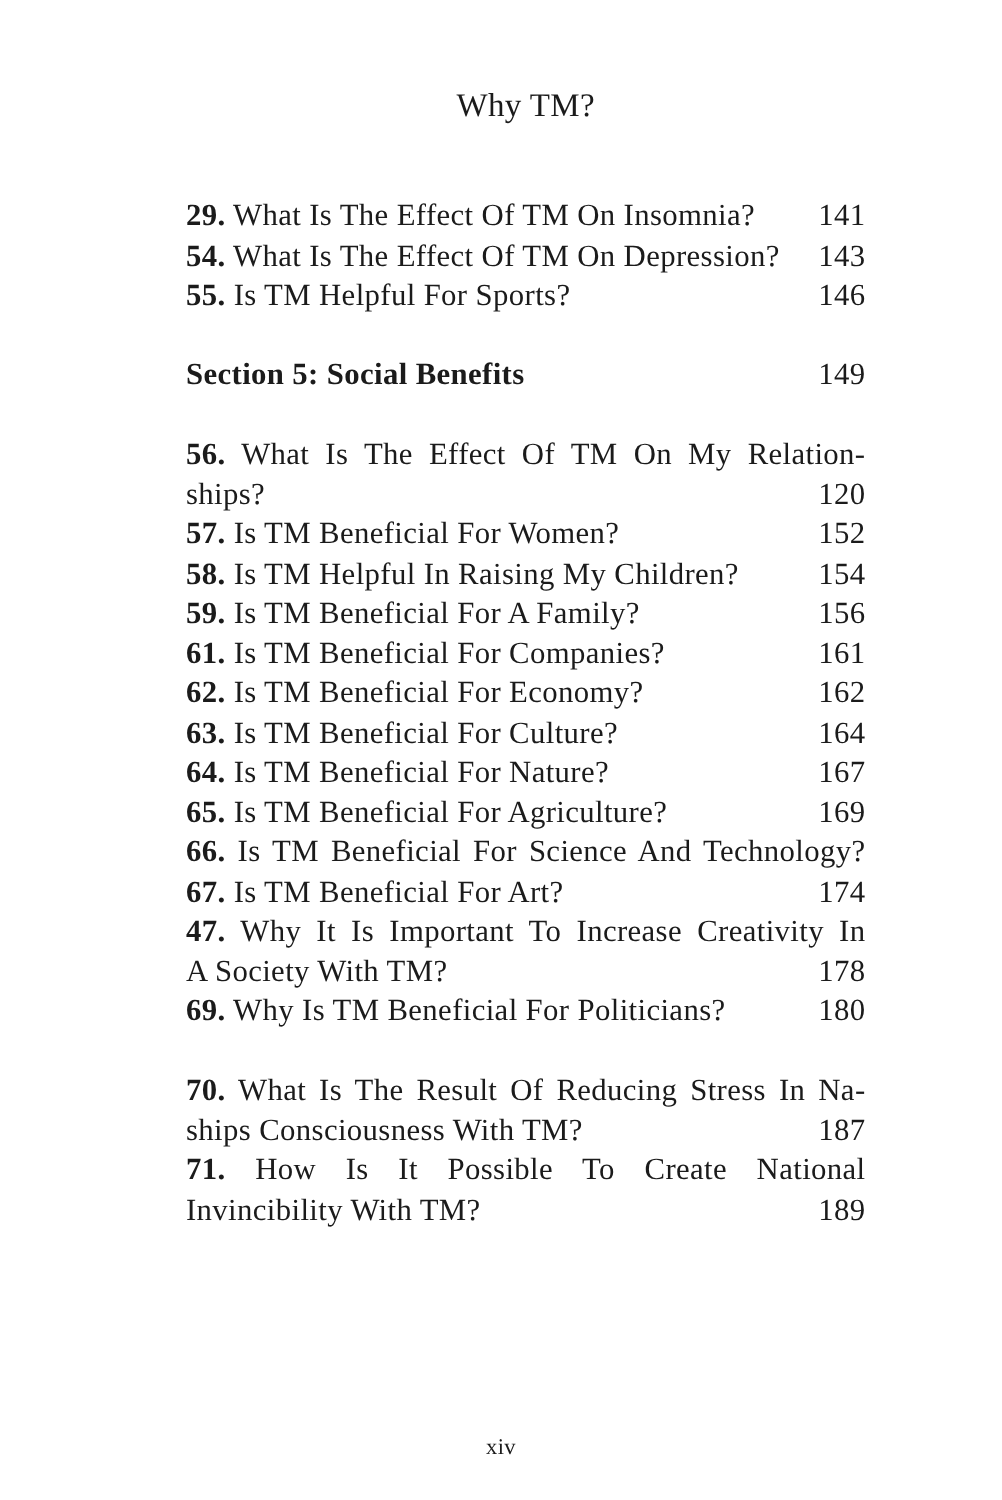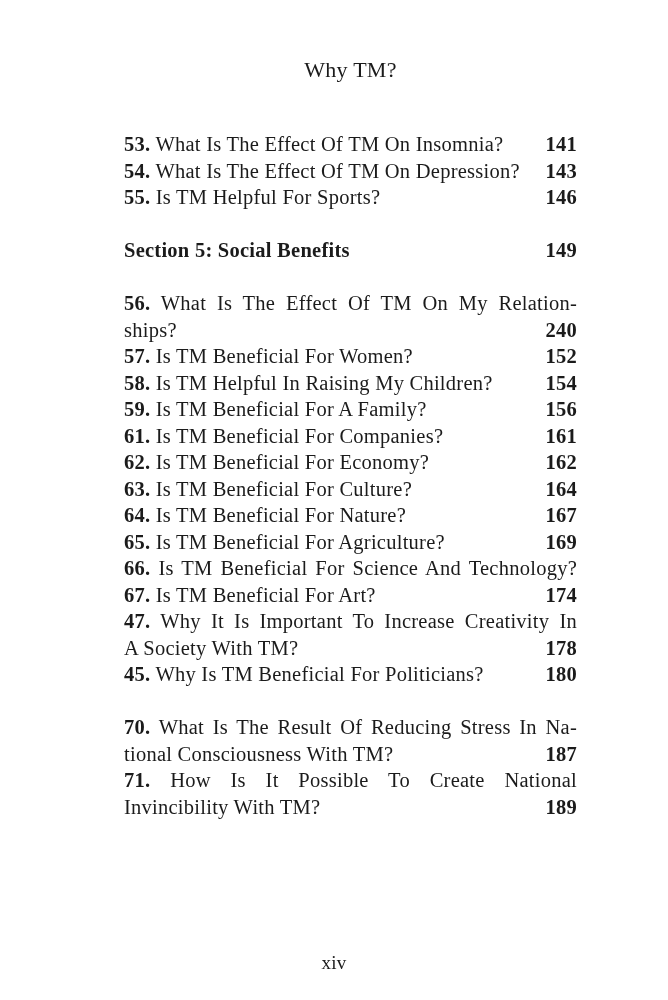--- a/index.html
+++ b/index.html
@@ -62,7 +62,7 @@
   <div class="toc" id="toc">
       <div class="group">
         <div class="row single">
-          <span class="q"><b class="num">53.</b> <span>What Is The Effect Of TM On Insomnia?</span></span>
+          <span class="q"><b class="num">29.</b> <span>What Is The Effect Of TM On Insomnia?</span></span>
           <span class="pg">141</span>
         </div>
         <div class="row single">

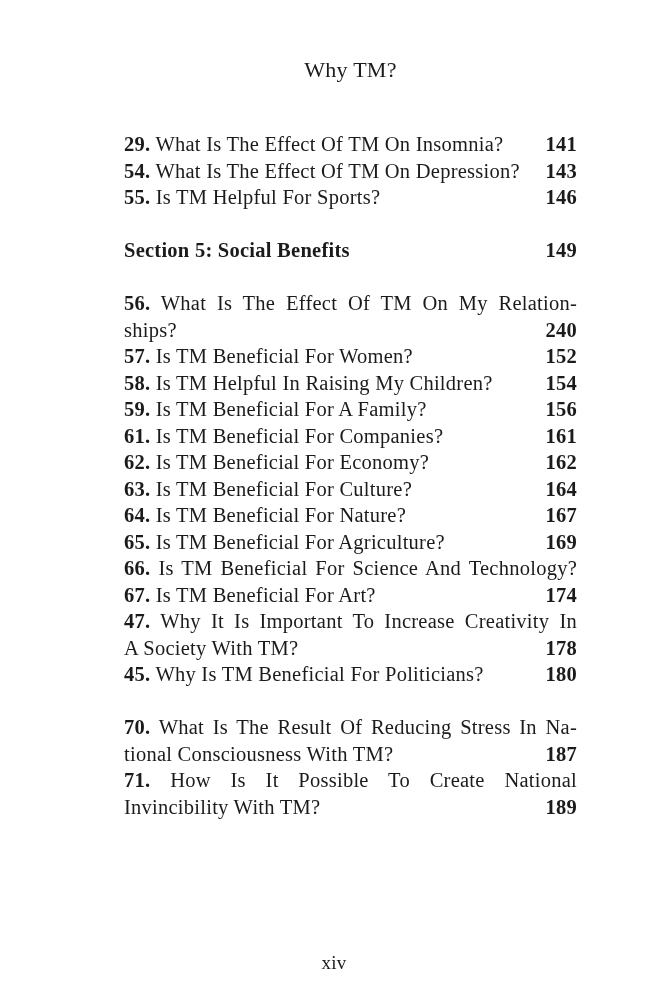--- a/index.html
+++ b/index.html
@@ -43,7 +43,7 @@
     text-align: justify;
     text-align-last: justify;
   }
-  .pg { white-space: nowrap; font-weight: bold; }
+  .pg { white-space: nowrap; }
   .folio {
     position: absolute;
     left: 0;

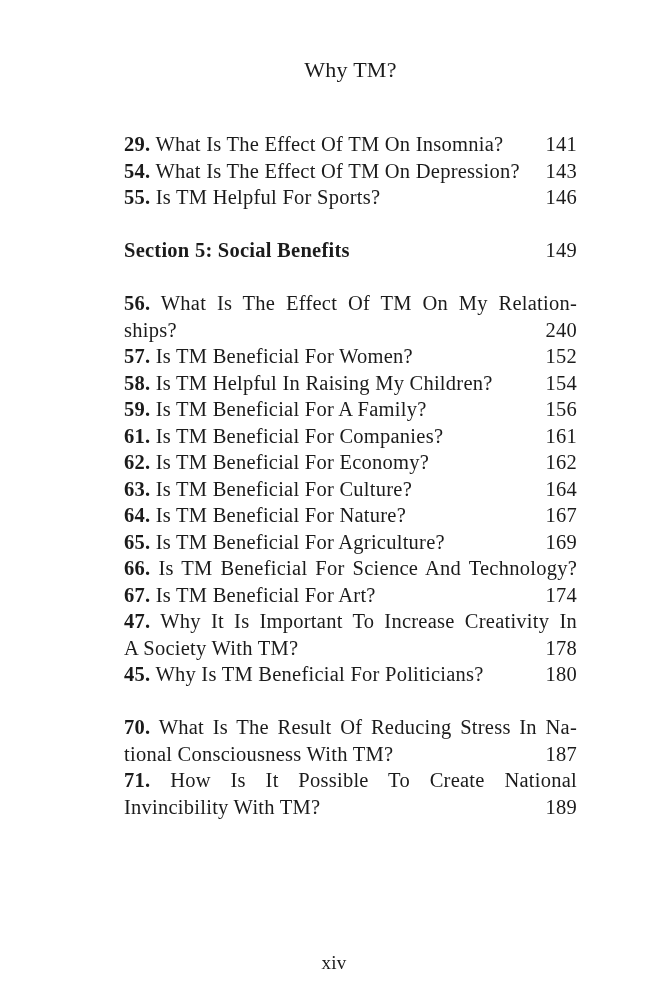--- a/index.html
+++ b/index.html
@@ -85,7 +85,7 @@
           <div class="jline"><b class="num">56.</b> <span>What Is The Effect Of TM On My Relation-</span></div>
           <div class="l2">
             <span class="cont">ships?</span>
-            <span class="pg">240</span>
+            <span class="pg">120</span>
           </div>
         </div>
         <div class="row single">

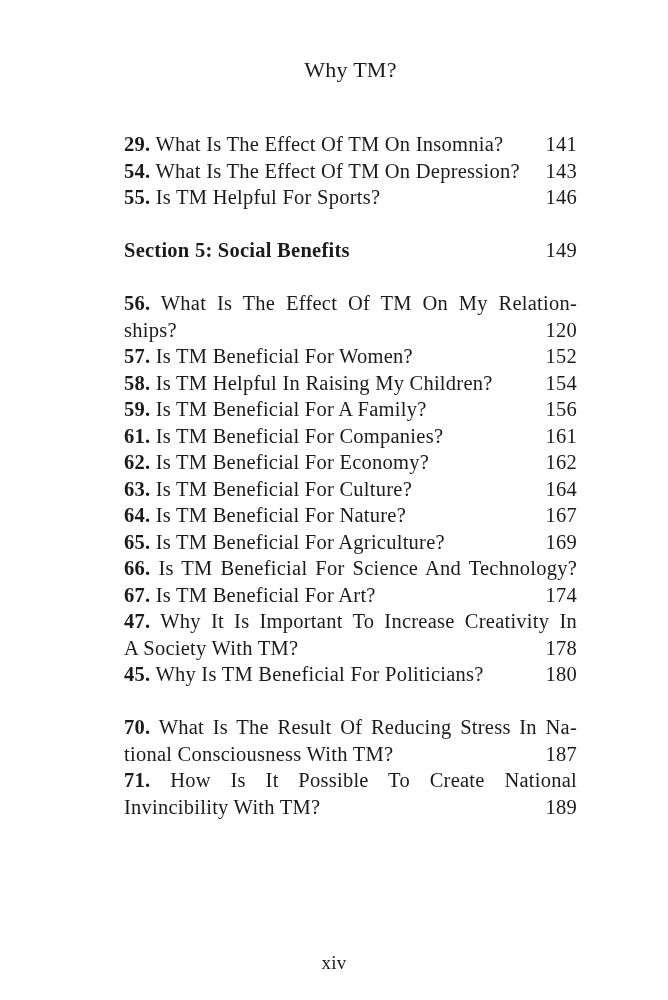--- a/index.html
+++ b/index.html
@@ -135,7 +135,7 @@
           </div>
         </div>
         <div class="row single">
-          <span class="q"><b class="num">45.</b> <span>Why Is TM Beneficial For Politicians?</span></span>
+          <span class="q"><b class="num">69.</b> <span>Why Is TM Beneficial For Politicians?</span></span>
           <span class="pg">180</span>
         </div>
       </div>

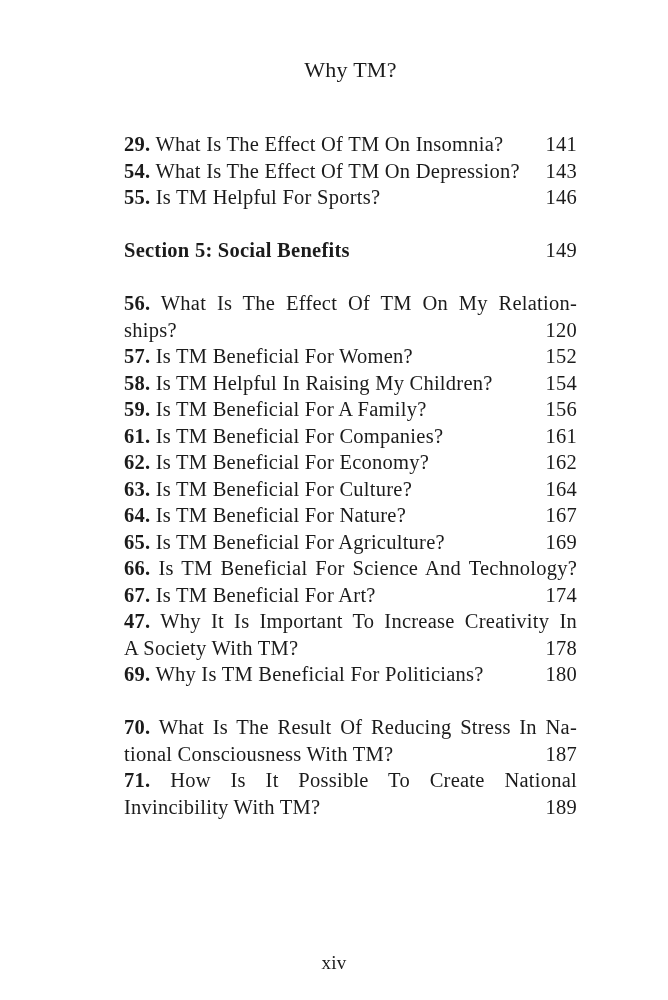--- a/index.html
+++ b/index.html
@@ -143,7 +143,7 @@
         <div class="row wrapped">
           <div class="jline"><b class="num">70.</b> <span>What Is The Result Of Reducing Stress In Na-</span></div>
           <div class="l2">
-            <span class="cont">tional Consciousness With TM?</span>
+            <span class="cont">ships Consciousness With TM?</span>
             <span class="pg">187</span>
           </div>
         </div>

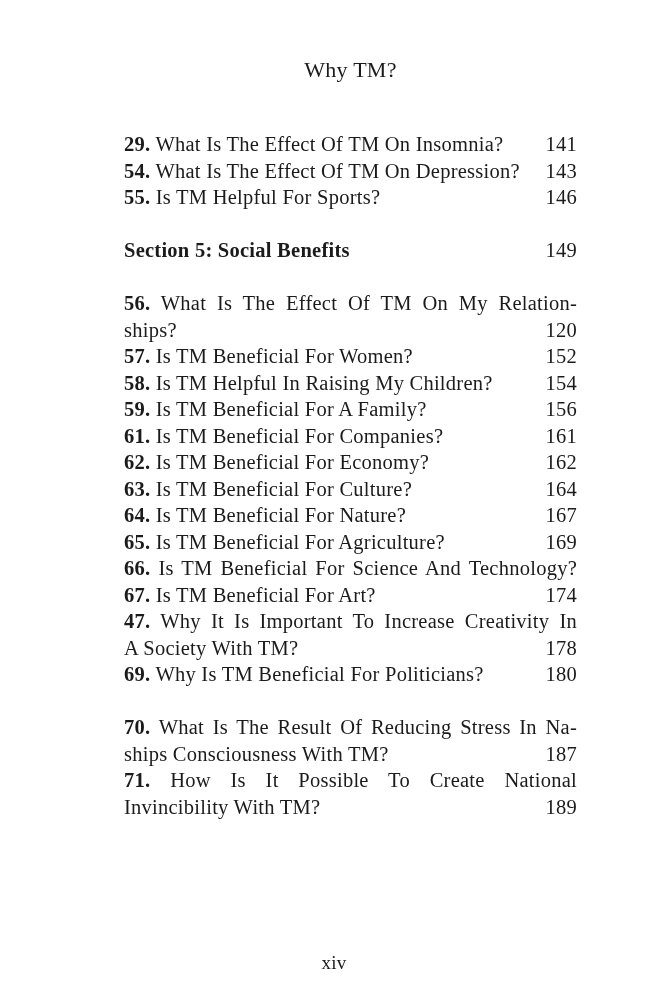--- a/index.html
+++ b/index.html
@@ -50,7 +50,7 @@
     width: 668px;
     bottom: 26px;
     text-align: center;
-    font-size: 19px;
+    font-size: 15px;
     letter-spacing: 0.25px;
   }
 </style>

